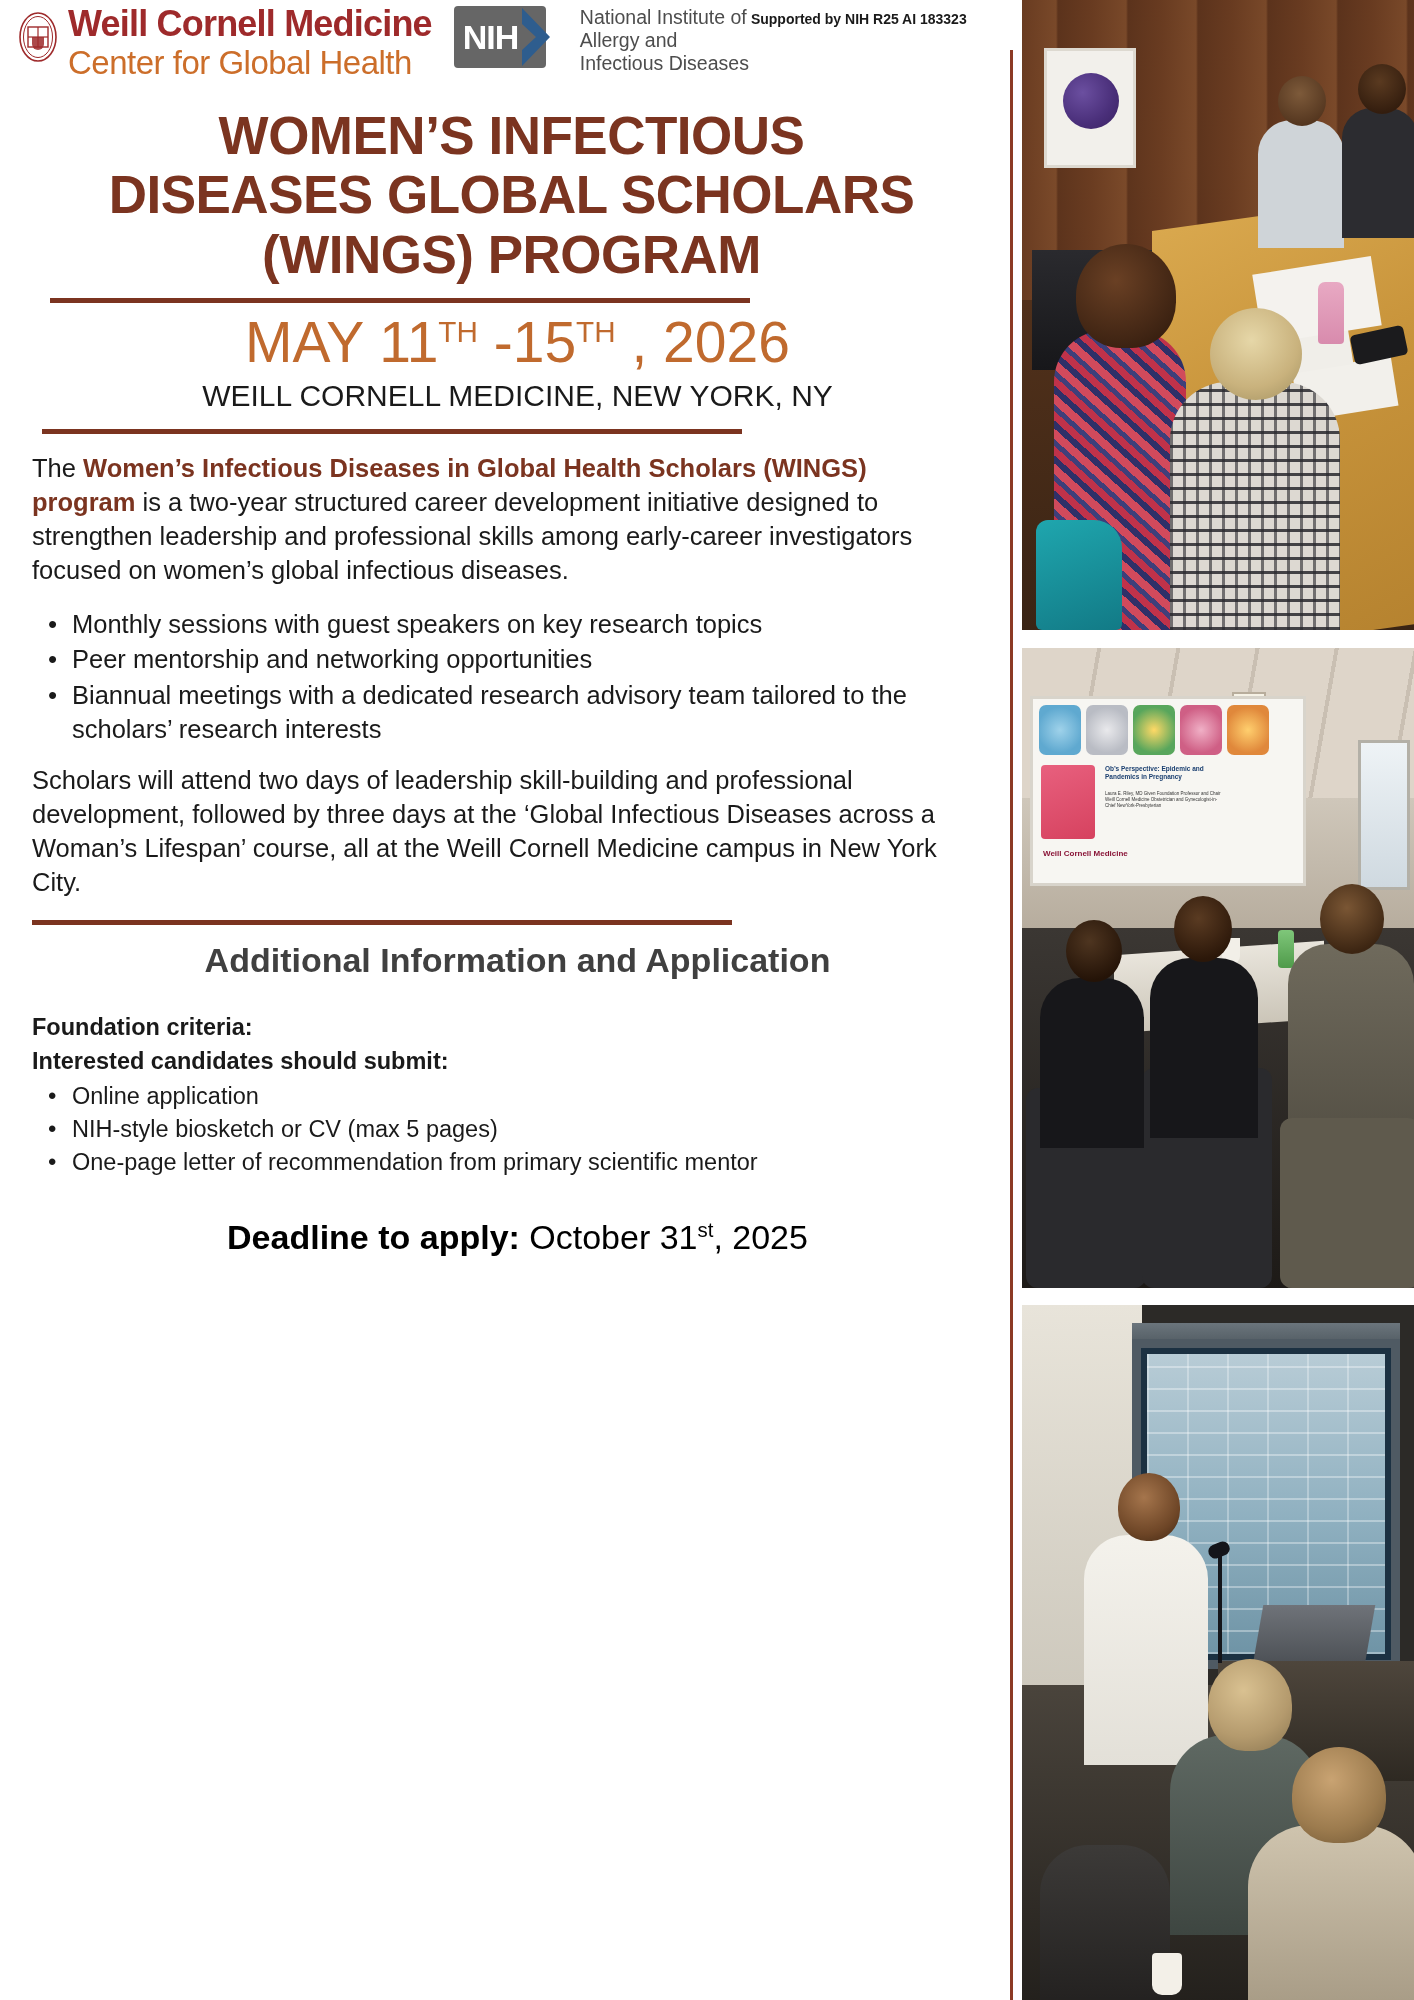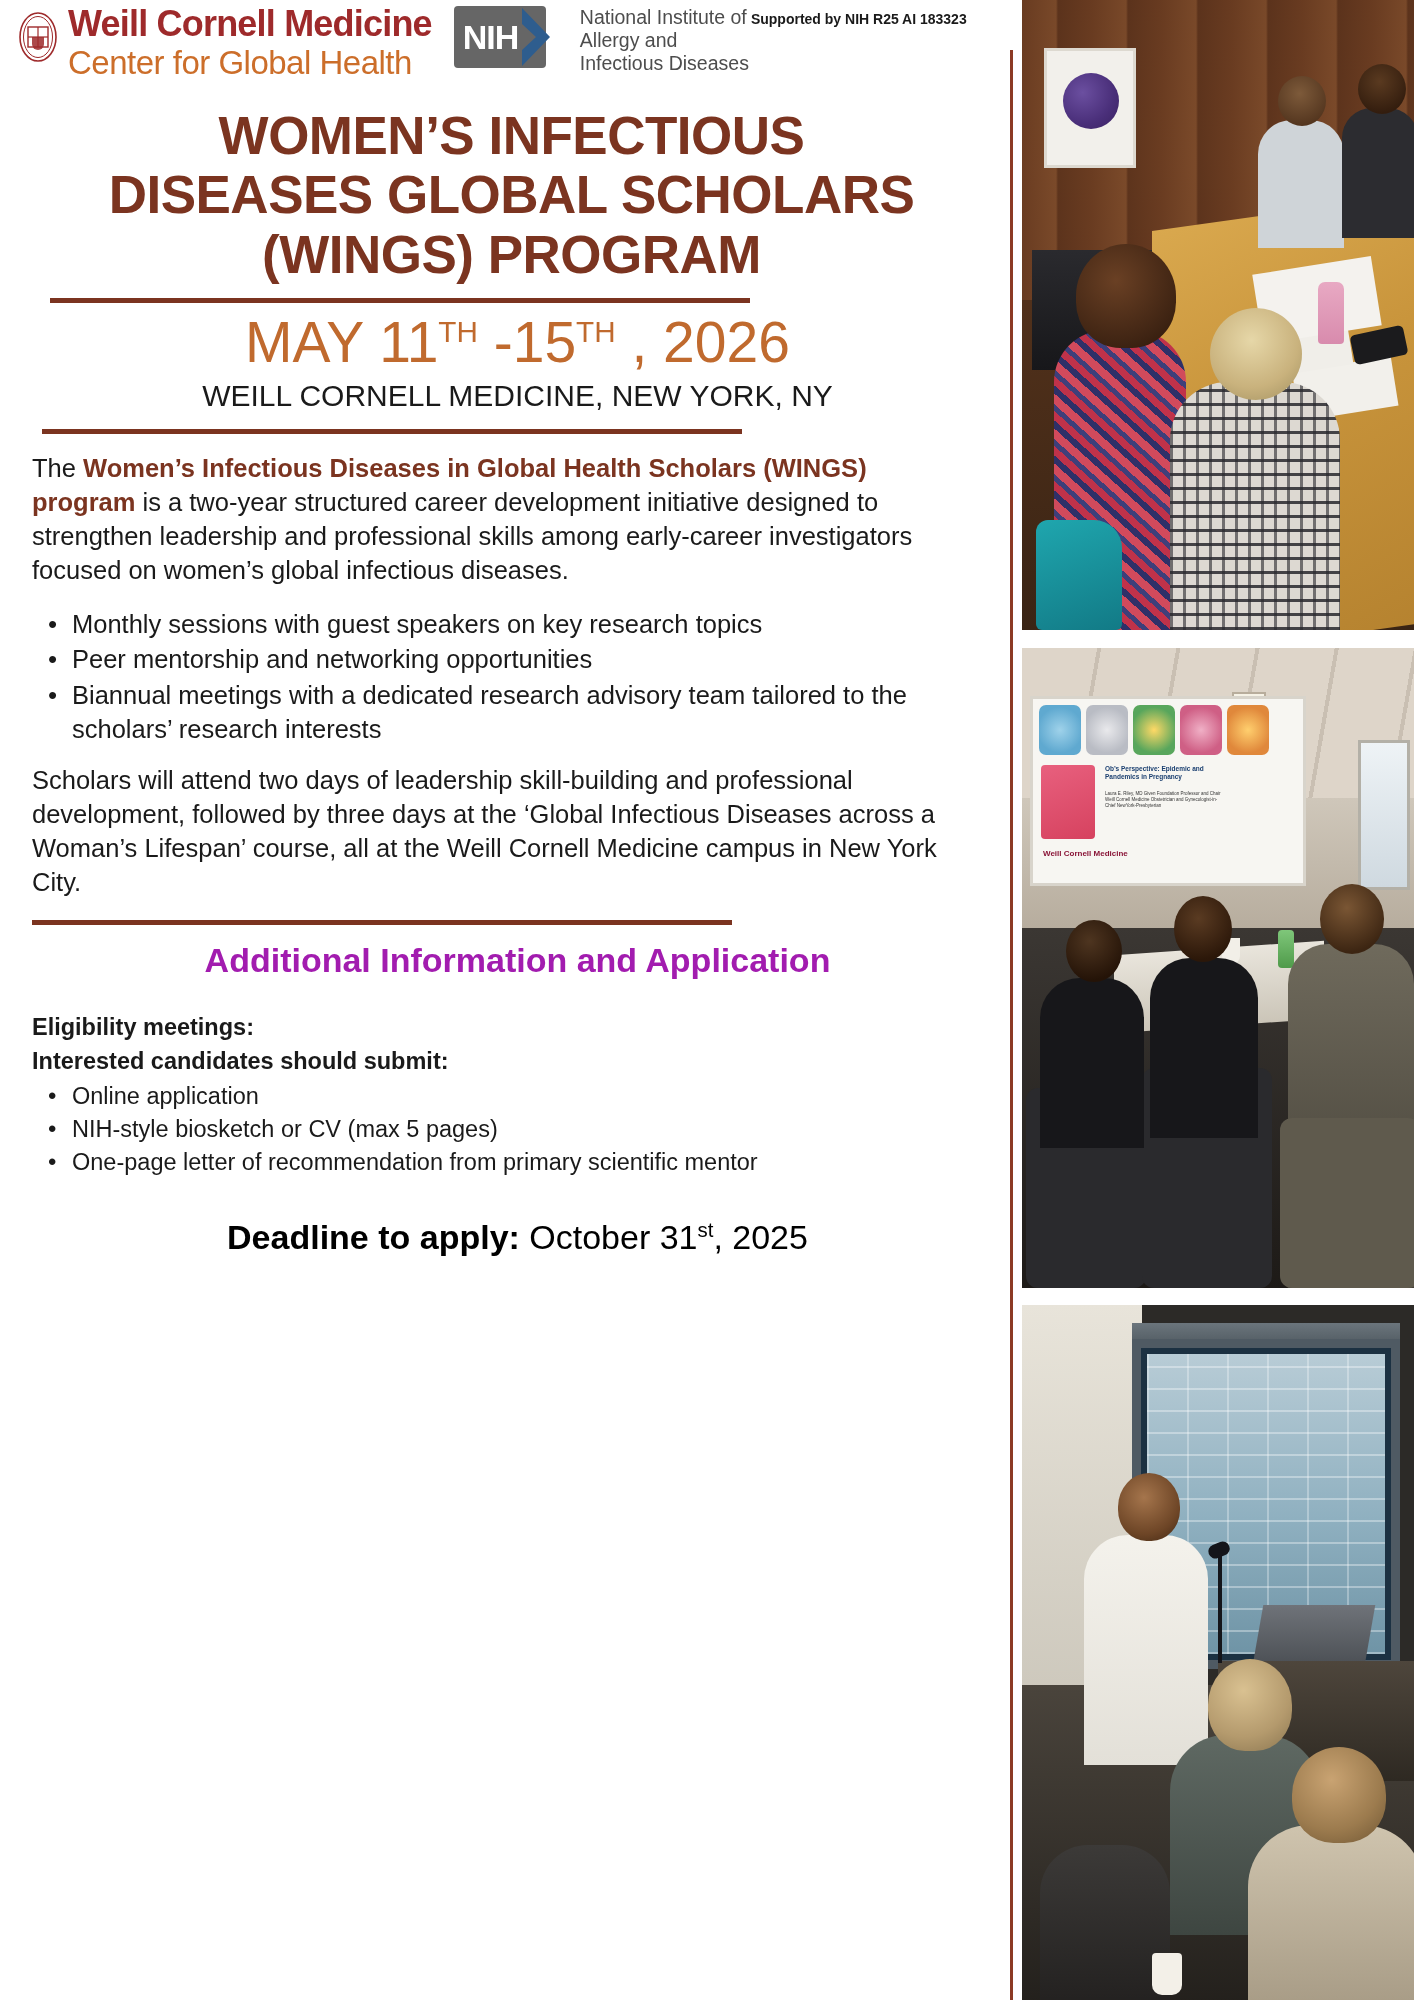--- a/index.html
+++ b/index.html
@@ -154,7 +154,7 @@
     font-family: "Liberation Sans", sans-serif;
     font-weight: bold;
     font-size: 34px;
-    color: #a21caf;
+    color: #404040;
   }
 
   .app-wrap {

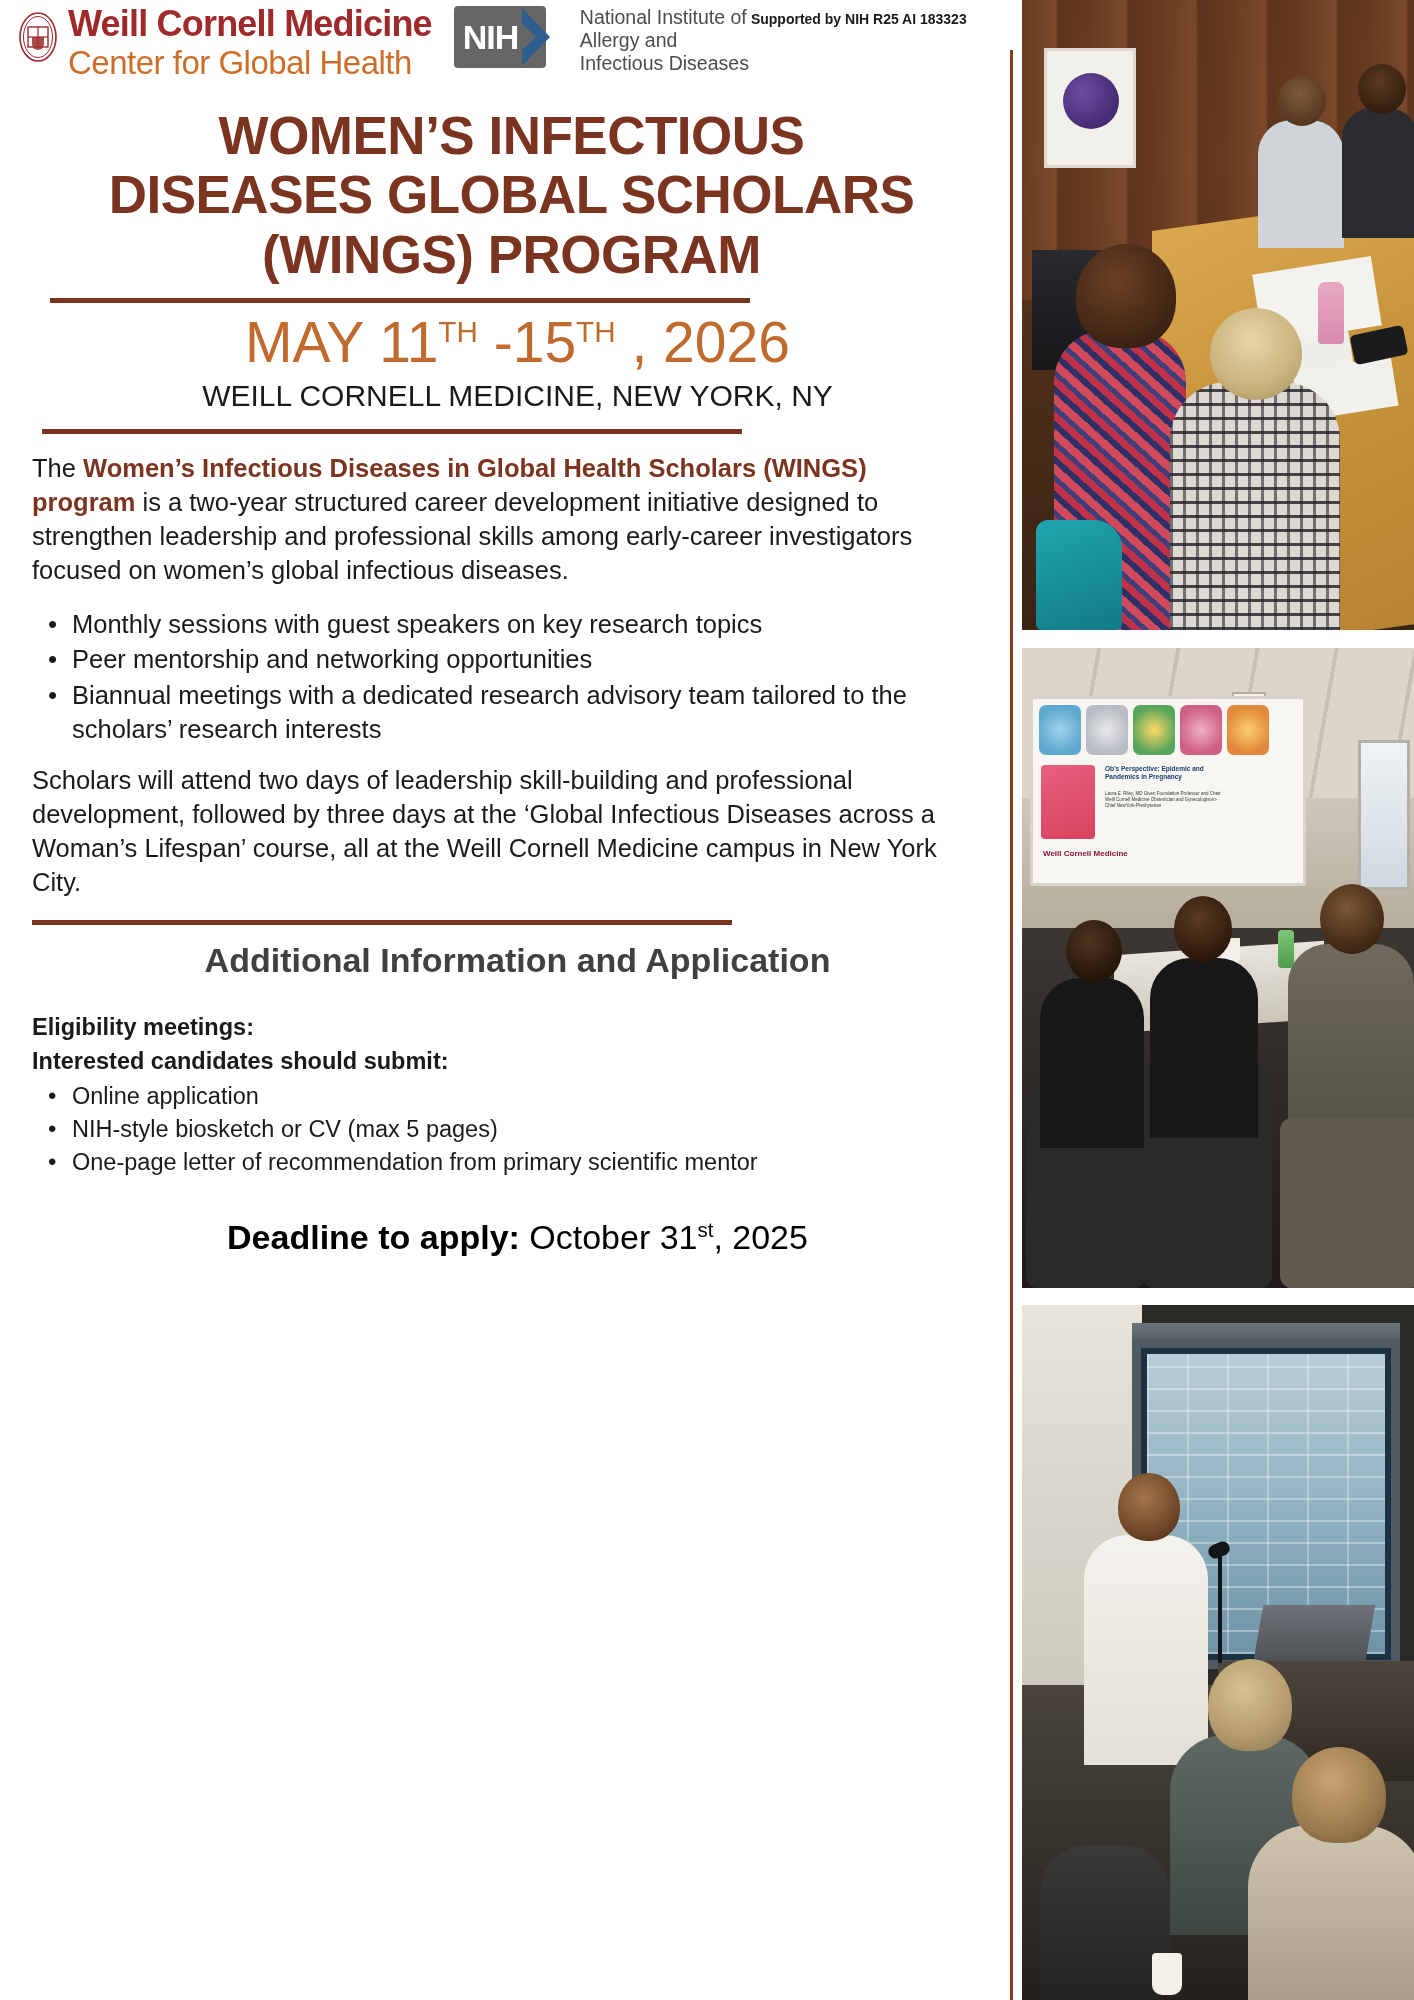--- a/index.html
+++ b/index.html
@@ -554,7 +554,7 @@
     <div class="section-head">Additional Information and Application</div>
 
     <div class="app-wrap">
-      <h4>Eligibility meetings:</h4>
+      <h4>Foundation criteria:</h4>
 
       <h4>Interested candidates should submit:</h4>
       <ul class="flyer-list">

